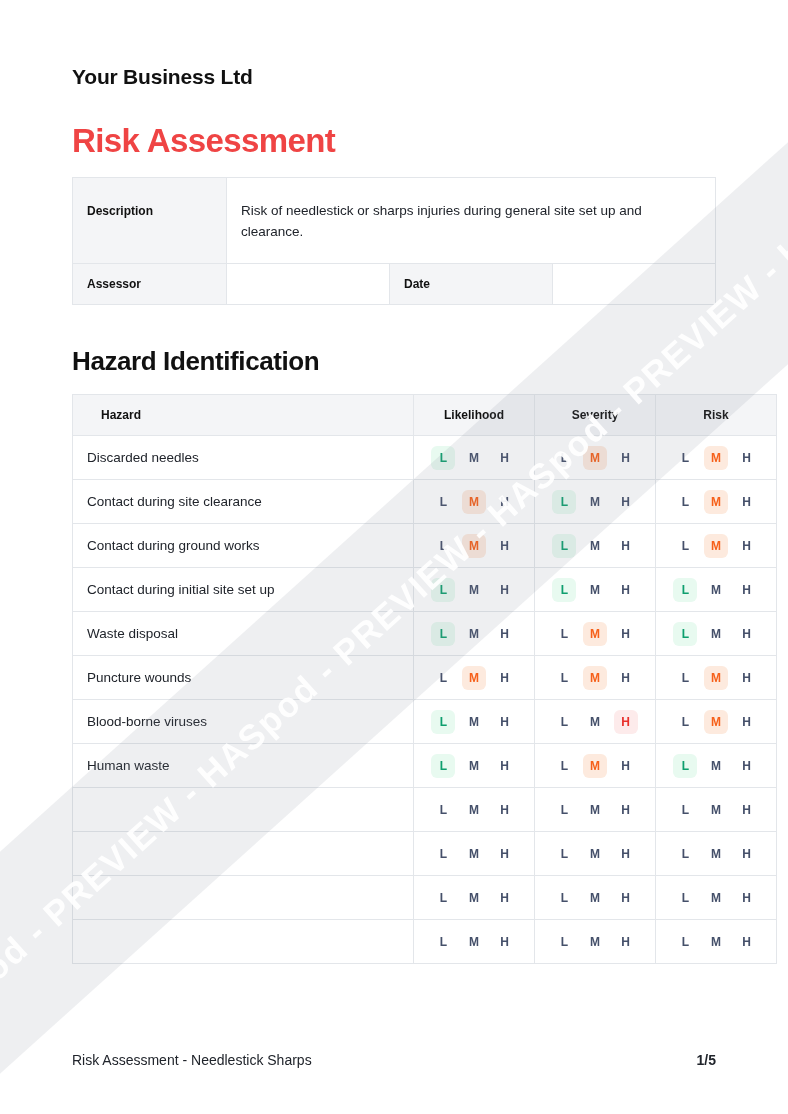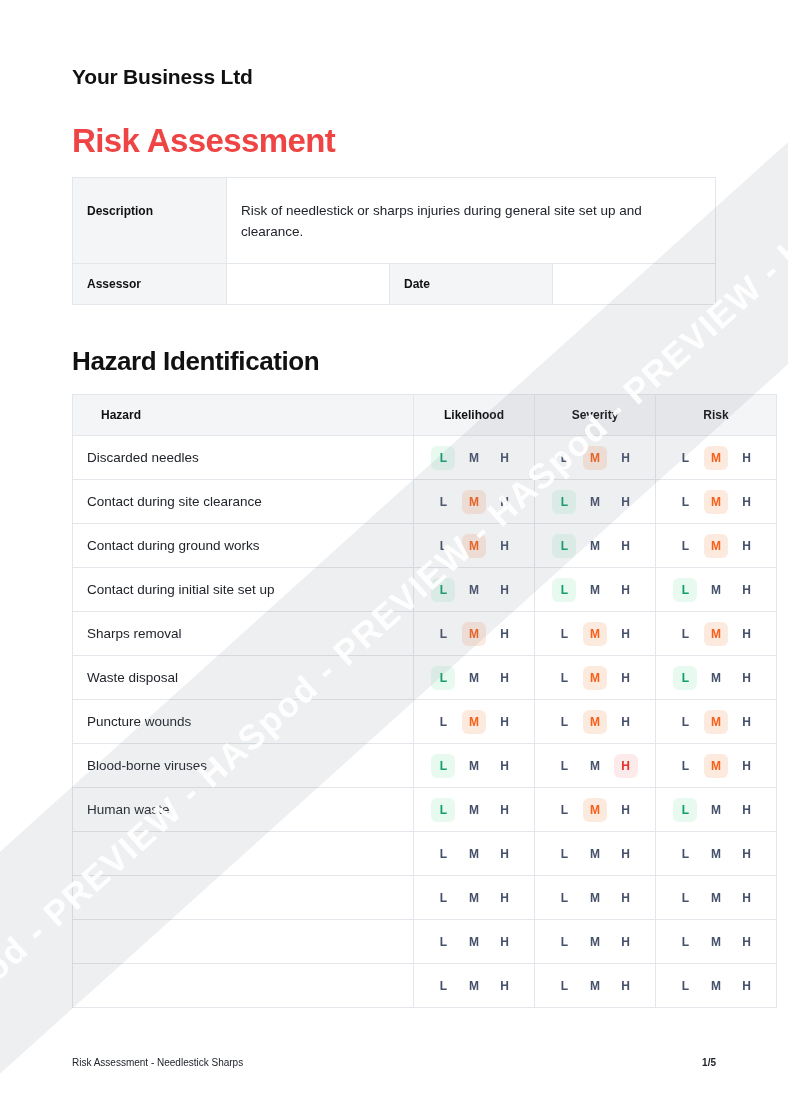--- a/index.html
+++ b/index.html
@@ -336,30 +336,6 @@
           </td>
         </tr>
         <tr>
-          <td class="hz-name">Sharps removal</td>
-          <td class="scale">
-            <div class="scale-wrap">
-              <span class="chip">L</span>
-              <span class="chip sel-m">M</span>
-              <span class="chip">H</span>
-            </div>
-          </td>
-          <td class="scale">
-            <div class="scale-wrap">
-              <span class="chip">L</span>
-              <span class="chip sel-m">M</span>
-              <span class="chip">H</span>
-            </div>
-          </td>
-          <td class="scale">
-            <div class="scale-wrap">
-              <span class="chip">L</span>
-              <span class="chip sel-m">M</span>
-              <span class="chip">H</span>
-            </div>
-          </td>
-        </tr>
-        <tr>
           <td class="hz-name">Waste disposal</td>
           <td class="scale">
             <div class="scale-wrap">

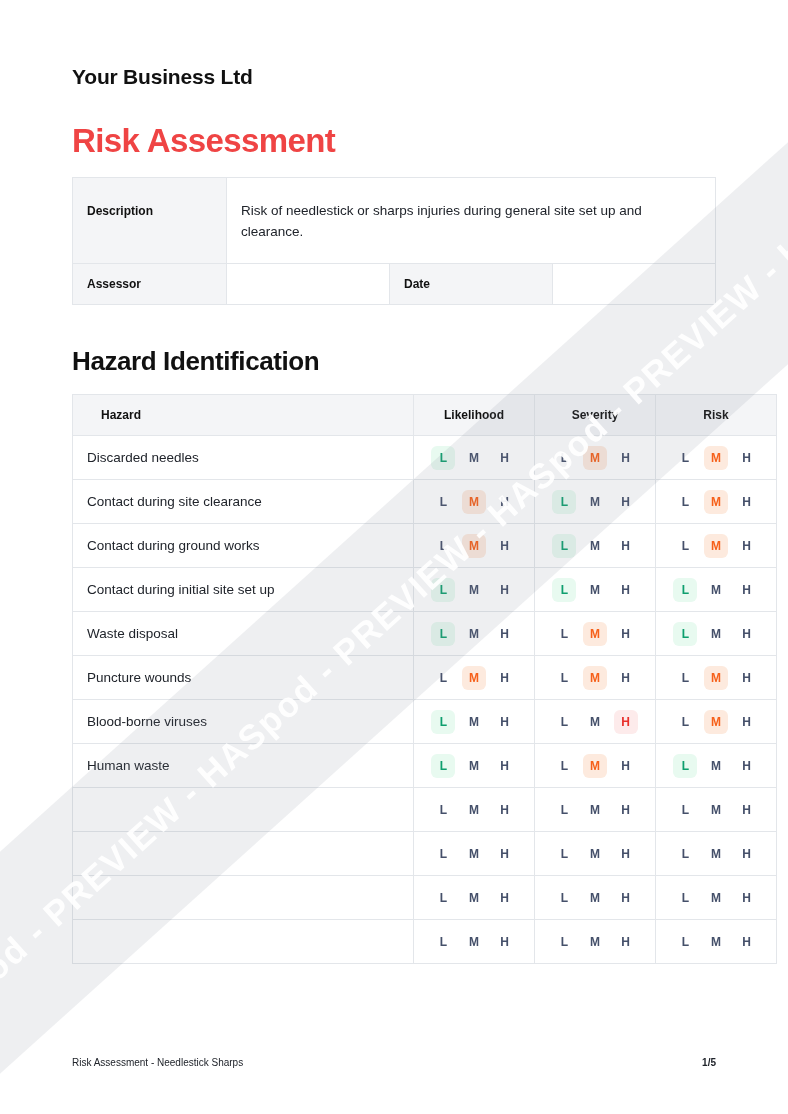--- a/index.html
+++ b/index.html
@@ -162,7 +162,7 @@
     display: flex;
     justify-content: space-between;
     align-items: baseline;
-    font-size: 10px;
+    font-size: 14px;
     color: #20242b;
   }
   .footer .page-num { font-weight: bold; }

